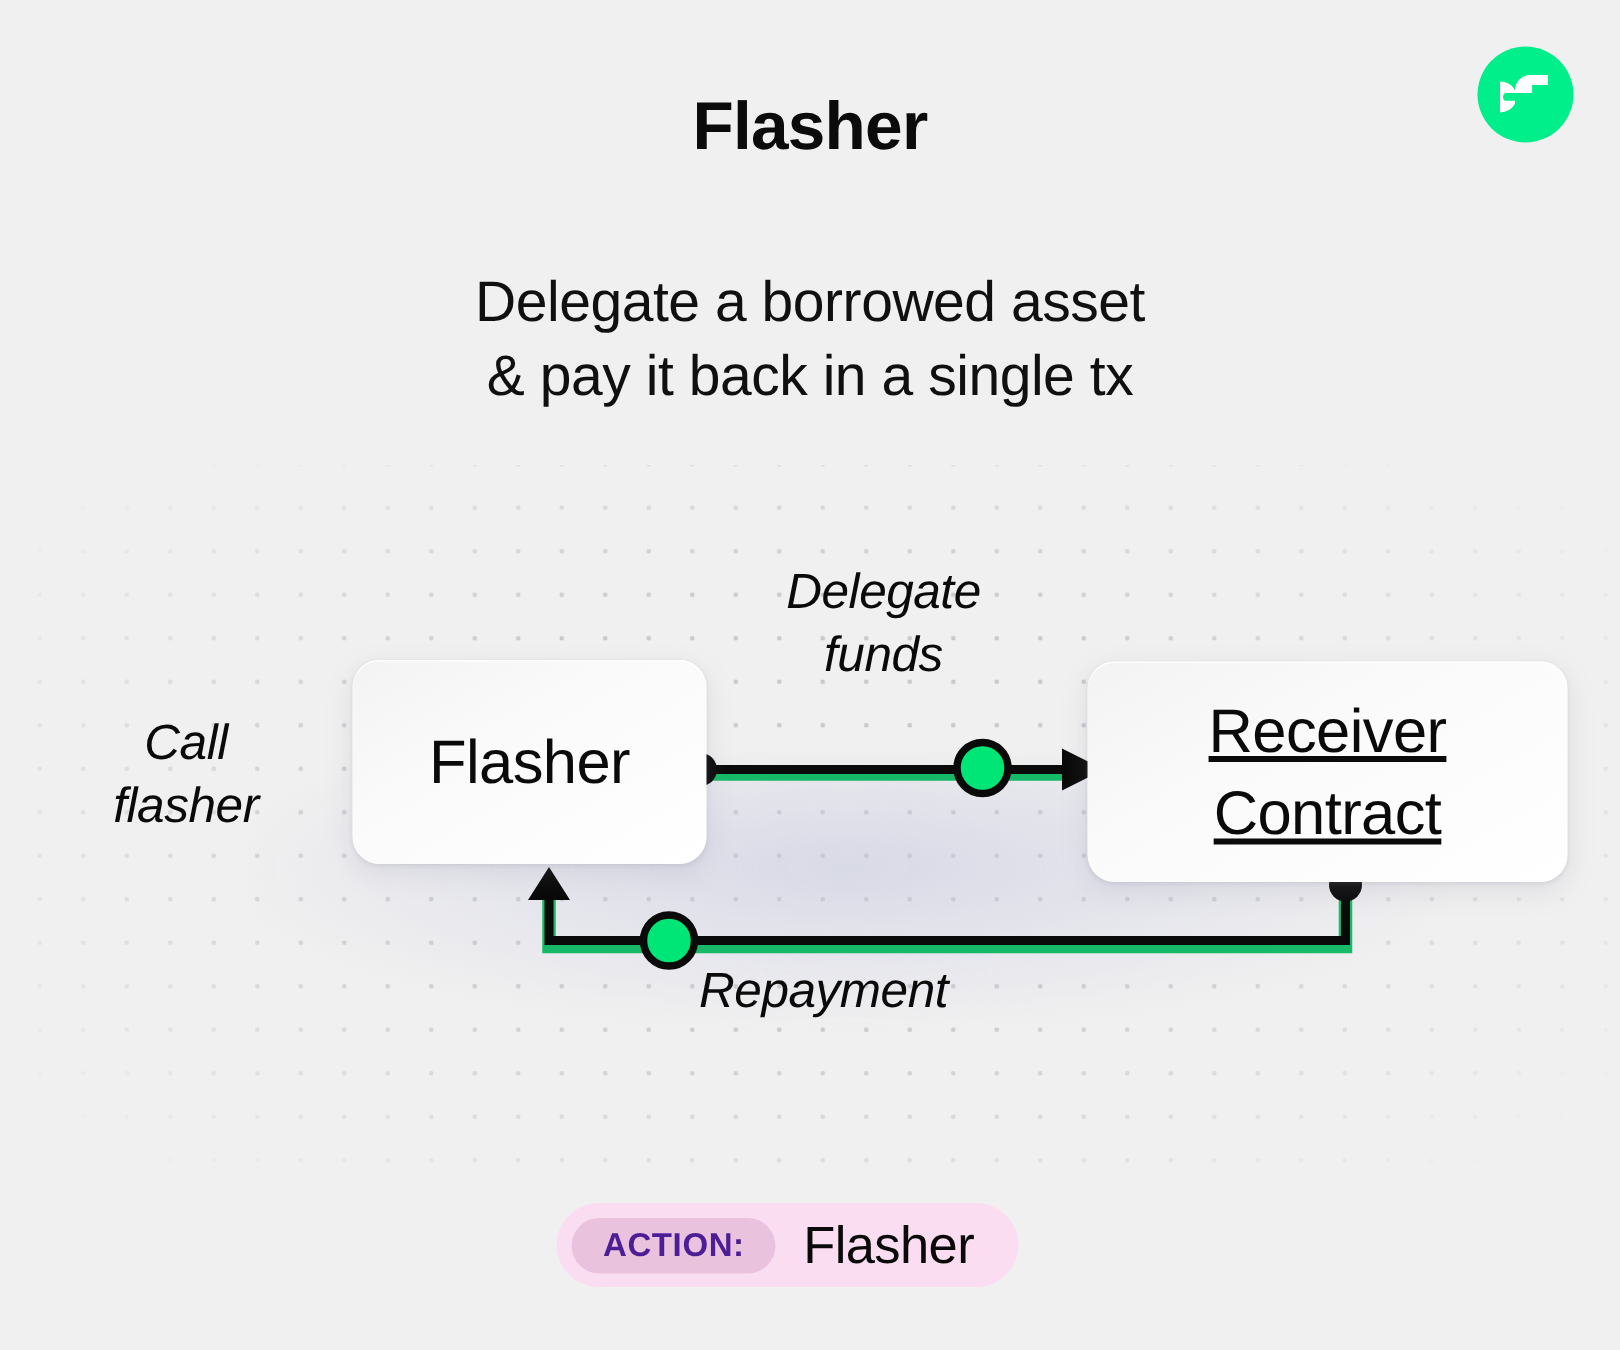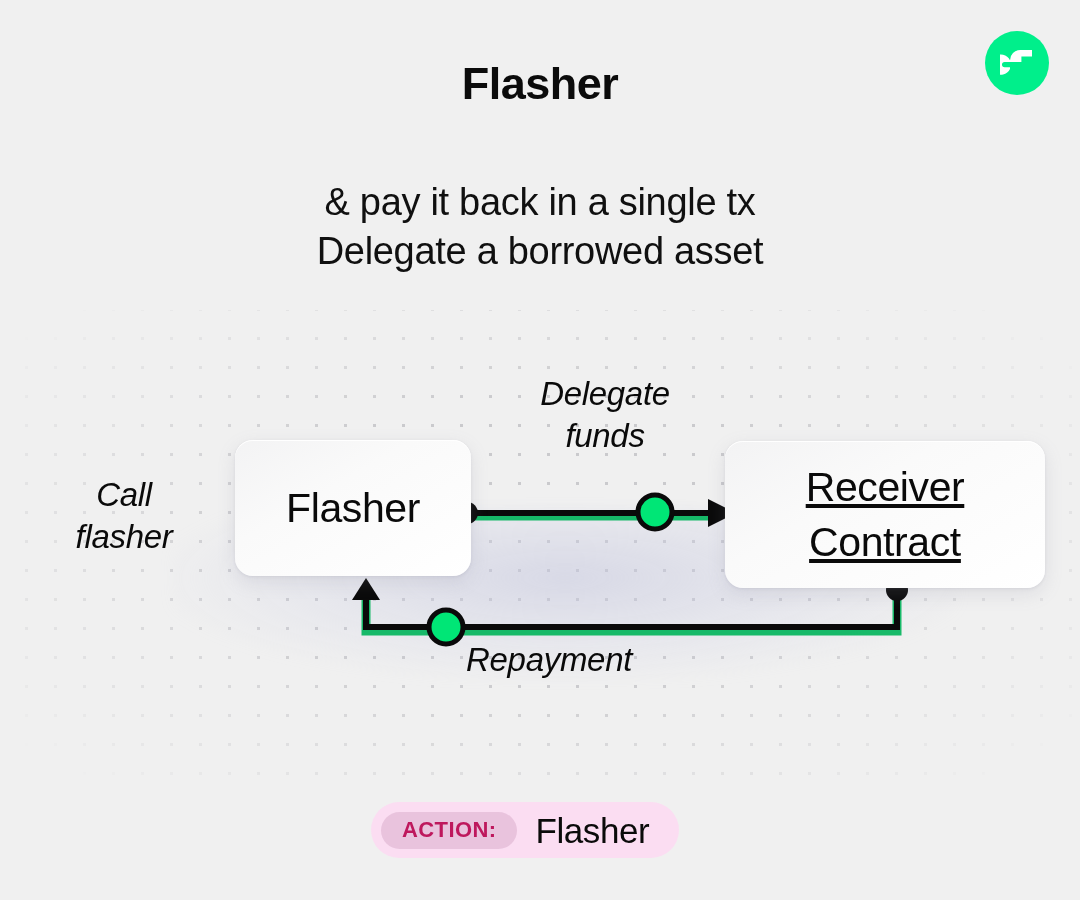--- a/index.html
+++ b/index.html
@@ -204,8 +204,8 @@
 
 <div class="page-title">Flasher</div>
 <div class="subtitle">
+  <span class="subtitle-line">Delegate a borrowed asset</span>
   <span class="subtitle-line">&amp; pay it back in a single tx</span>
-  <span class="subtitle-line">Delegate a borrowed asset</span>
 </div>
 
 <div class="stage">

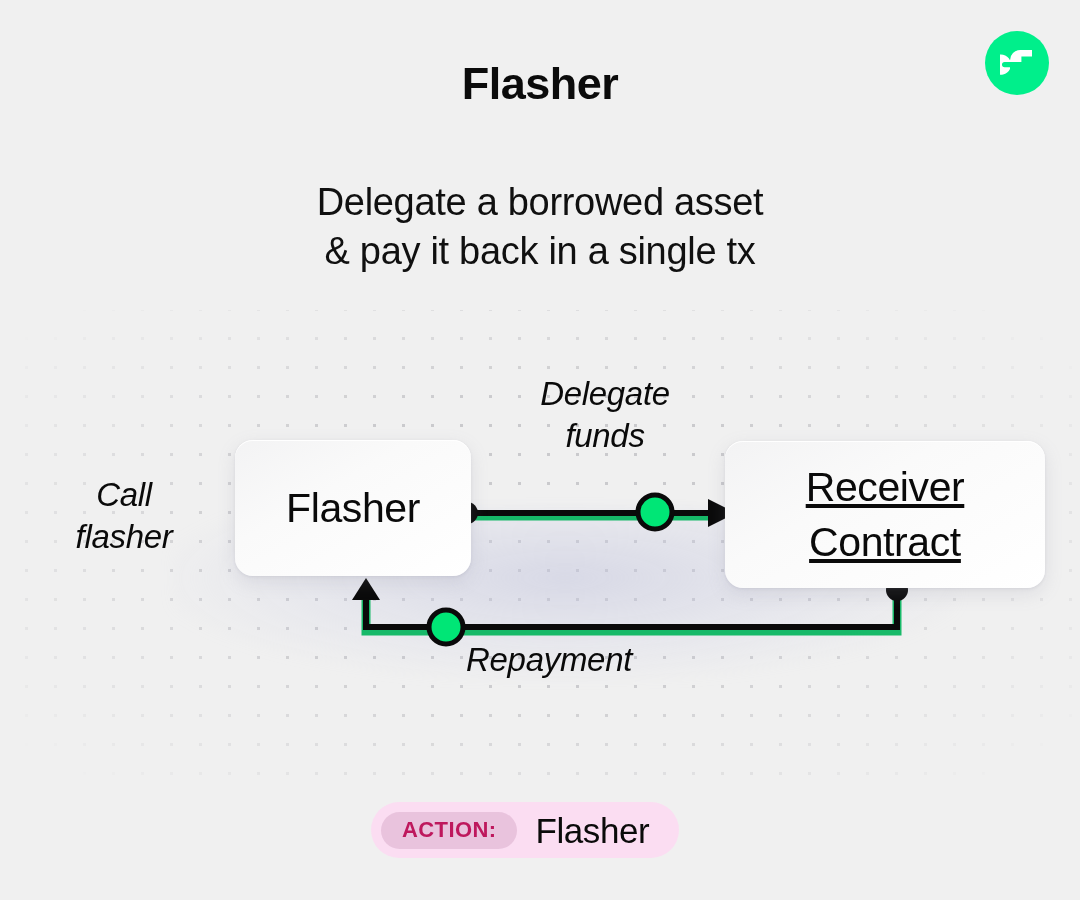--- a/index.html
+++ b/index.html
@@ -140,7 +140,7 @@
     width: 200px;
   }
   #label-delegate-funds {
-    left: 492px;
+    left: 476px;
     top: 373px;
     width: 226px;
   }

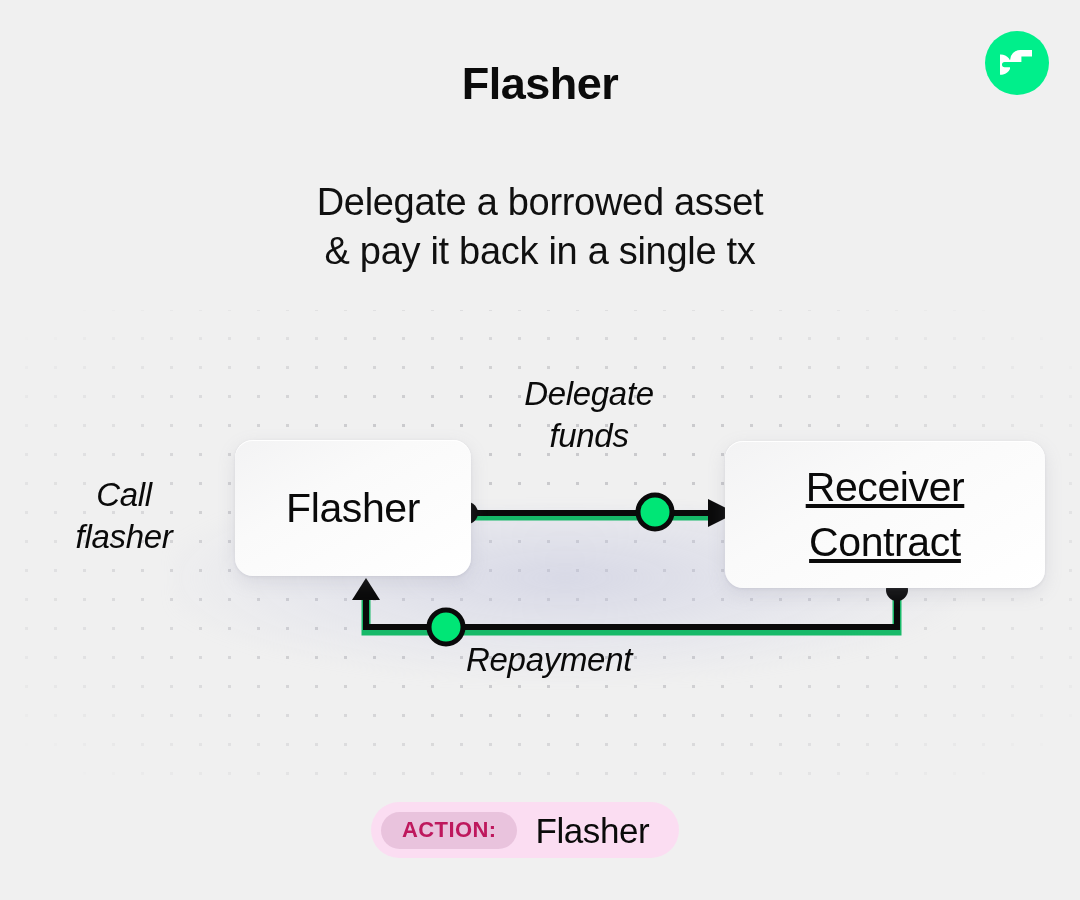--- a/index.html
+++ b/index.html
@@ -175,7 +175,7 @@
   }
   .action-tag {
     background: #e9c3dd;
-    color: #be185d;
+    color: #4c1d95;
     border-radius: 20px;
     font-size: 22px;
     font-weight: bold;

